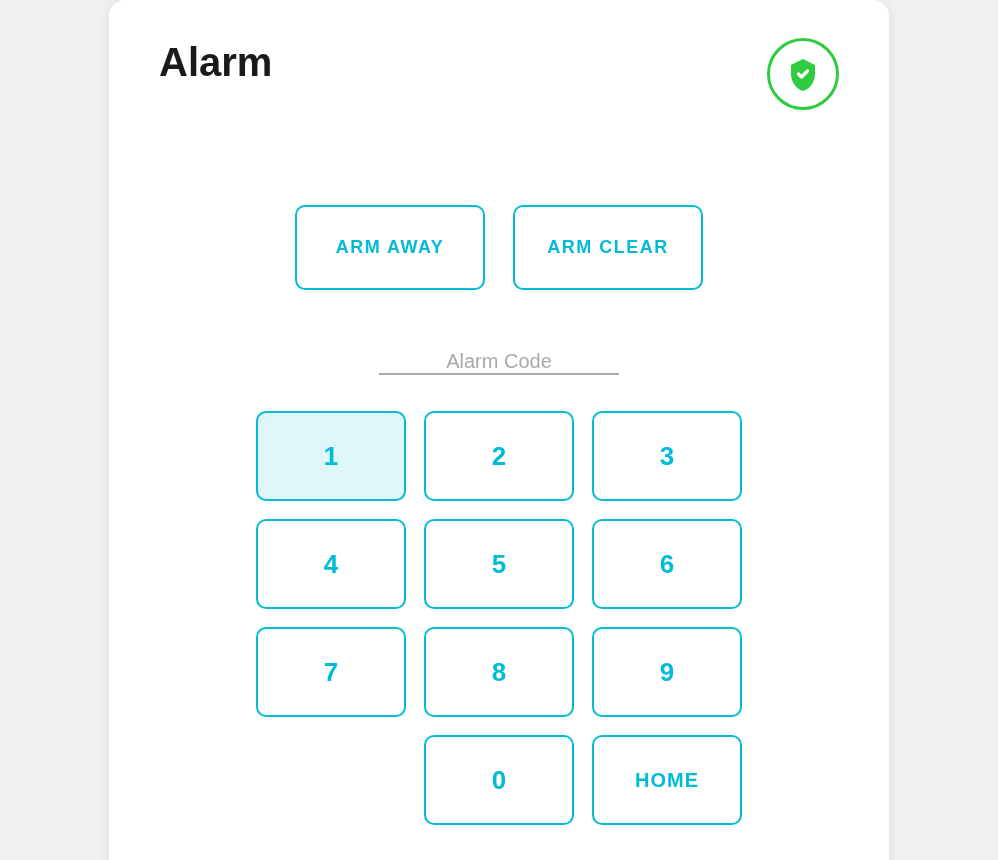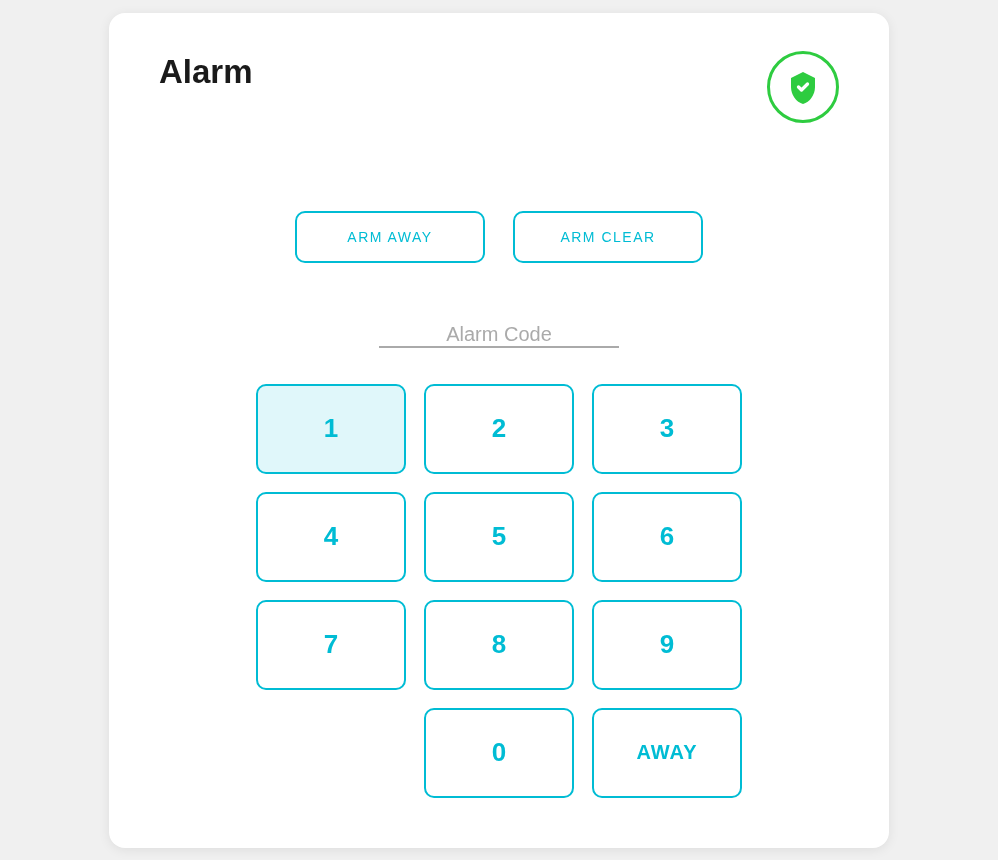--- a/index.html
+++ b/index.html
@@ -28,7 +28,7 @@
     }
 
     .page-title {
-      font-size: 33px;
+      font-size: 40px;
       font-weight: 600;
       color: #1a1a1a;
       margin-bottom: 4px;

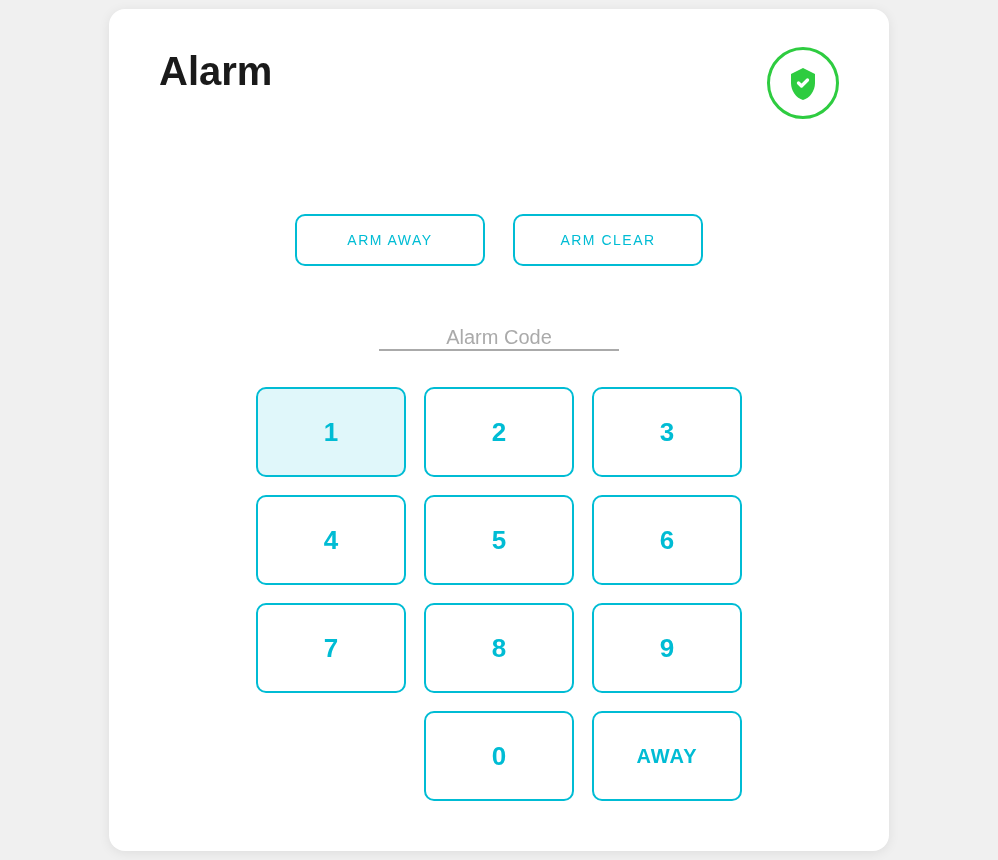--- a/index.html
+++ b/index.html
@@ -63,13 +63,13 @@
 
     .arm-btn {
       width: 190px;
-      height: 52px;
+      height: 85px;
       border: 2px solid #00bcd4;
       border-radius: 10px;
       background: #ffffff;
       color: #00bcd4;
-      font-size: 14px;
-      font-weight: 400;
+      font-size: 18px;
+      font-weight: 700;
       letter-spacing: 1.5px;
       cursor: pointer;
       transition: background 0.15s;

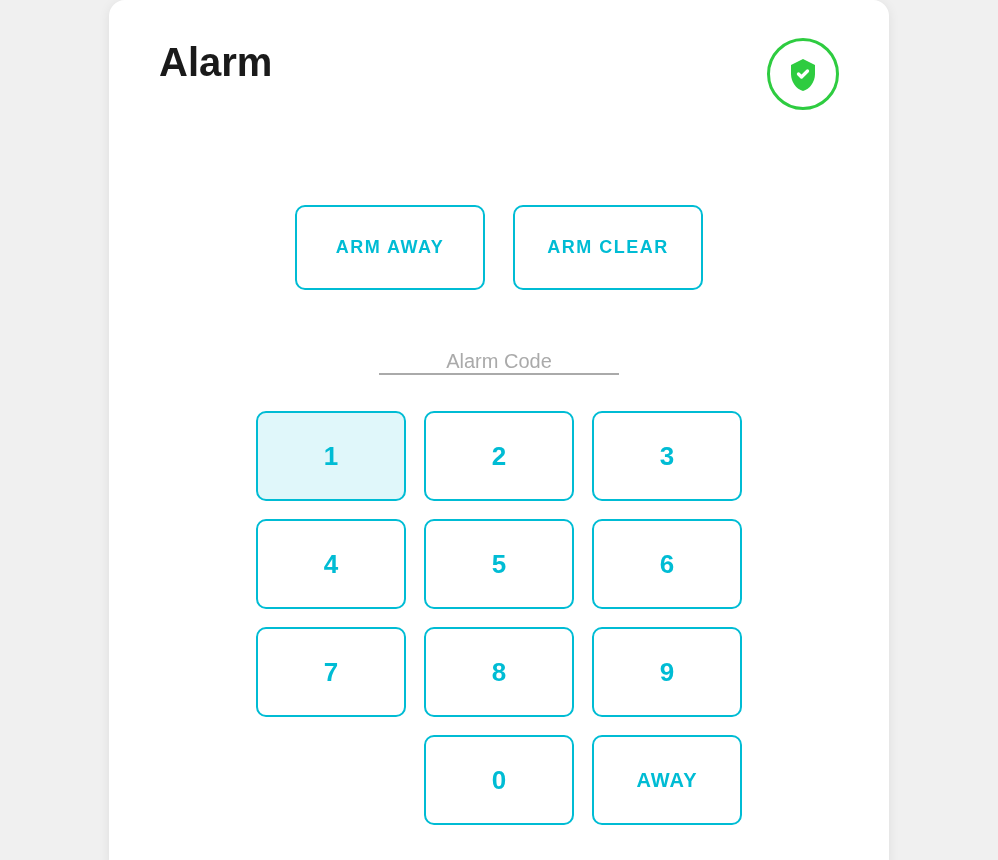--- a/index.html
+++ b/index.html
@@ -166,7 +166,7 @@
     <button class="key-btn">9</button>
 
     <button class="key-btn key-0">0</button>
-    <button class="key-btn key-clear" style="font-size:20px; letter-spacing:1px;">AWAY</button>
+    <button class="key-btn key-clear" style="font-size:20px; letter-spacing:1px;">HOME</button>
   </div>
 
 </div>

